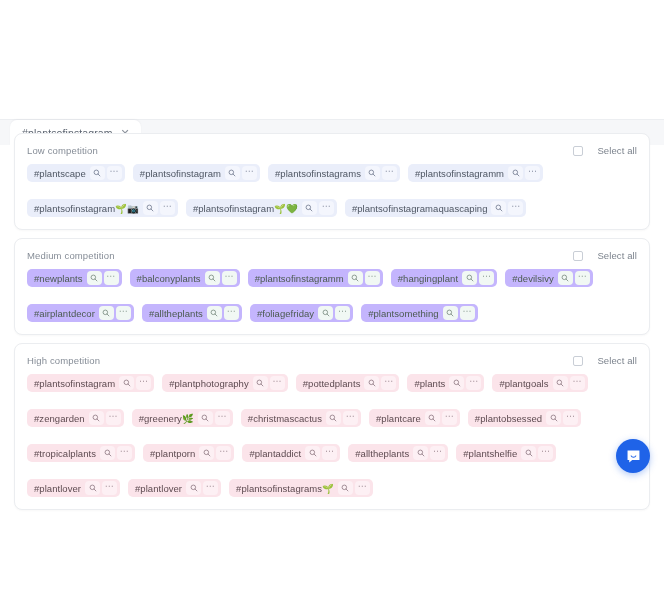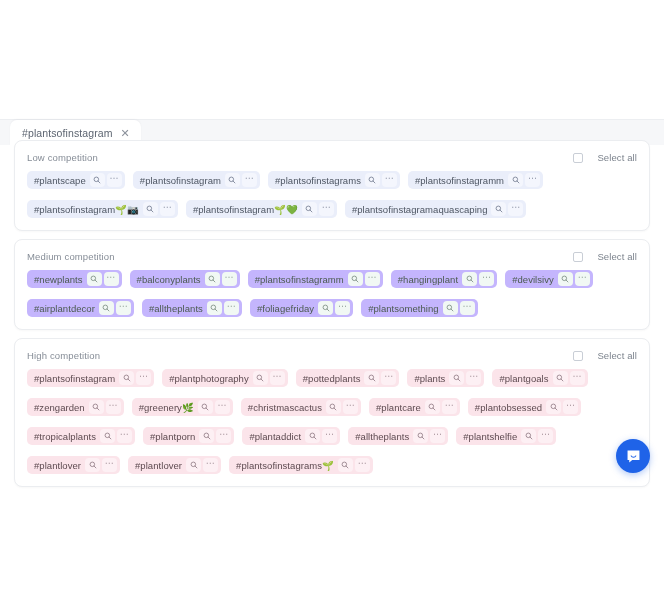--- a/index.html
+++ b/index.html
@@ -54,7 +54,7 @@
   
   .cards {
     position: absolute;
-    left: 14px; top: 140px;
+    left: 14px; top: 133px;
     width: 636px;
   }
   .card {

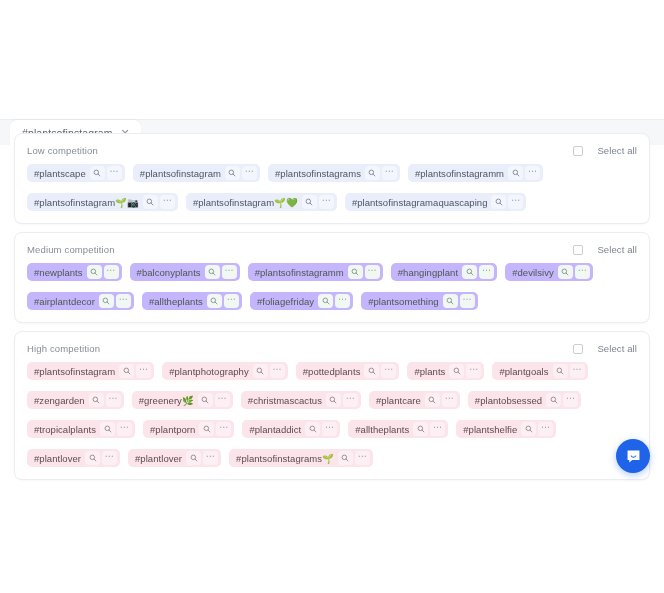--- a/index.html
+++ b/index.html
@@ -100,7 +100,7 @@
   .pills {
     display: flex;
     flex-wrap: wrap;
-    gap: 11px 8px;
+    gap: 17px 8px;
   }
   .pill {
     display: inline-flex;

